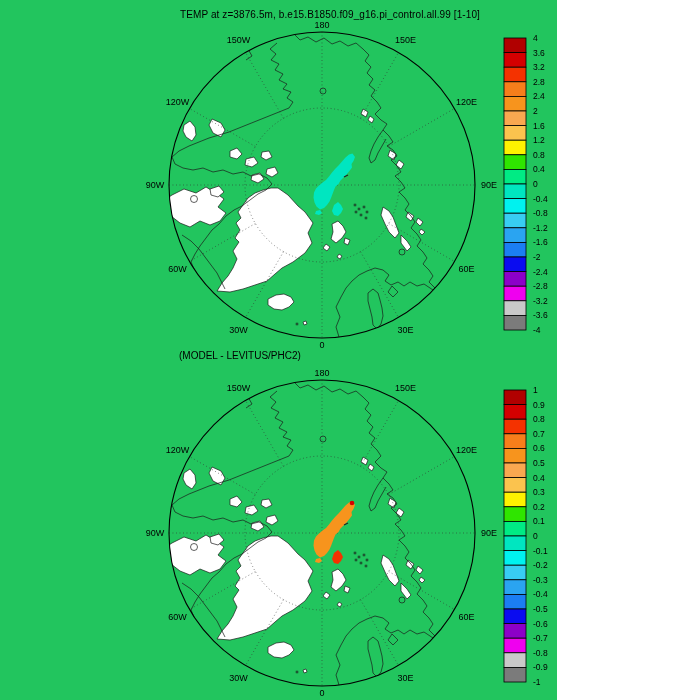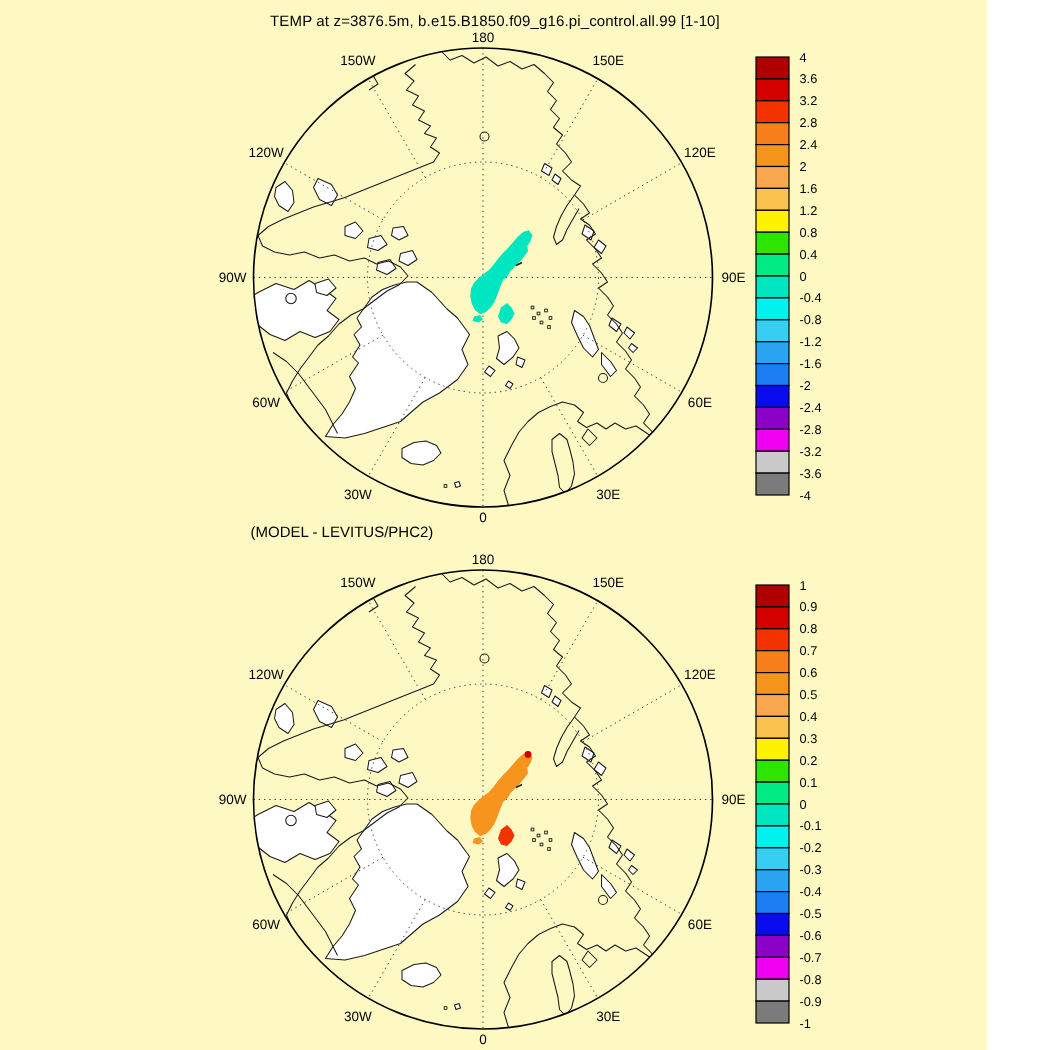--- a/index.html
+++ b/index.html
@@ -4,7 +4,7 @@
 <style>
   html,body{margin:0;padding:0;background:#ffffff;}
   body{width:700px;height:700px;font-family:"Liberation Sans",sans-serif;}
-  .canvas{position:relative;width:658px;height:700px;background:#fef9c3;overflow:hidden;}
+  .canvas{position:relative;width:557px;height:700px;background:#22c55e;overflow:hidden;}
   .fig-title{position:absolute;top:9px;left:330px;transform:translateX(-50%);
              font-size:10px;color:#000;white-space:nowrap;letter-spacing:0.1px;}
   .fig-subtitle{position:absolute;top:350px;left:167px;font-size:10px;color:#000;white-space:nowrap;}

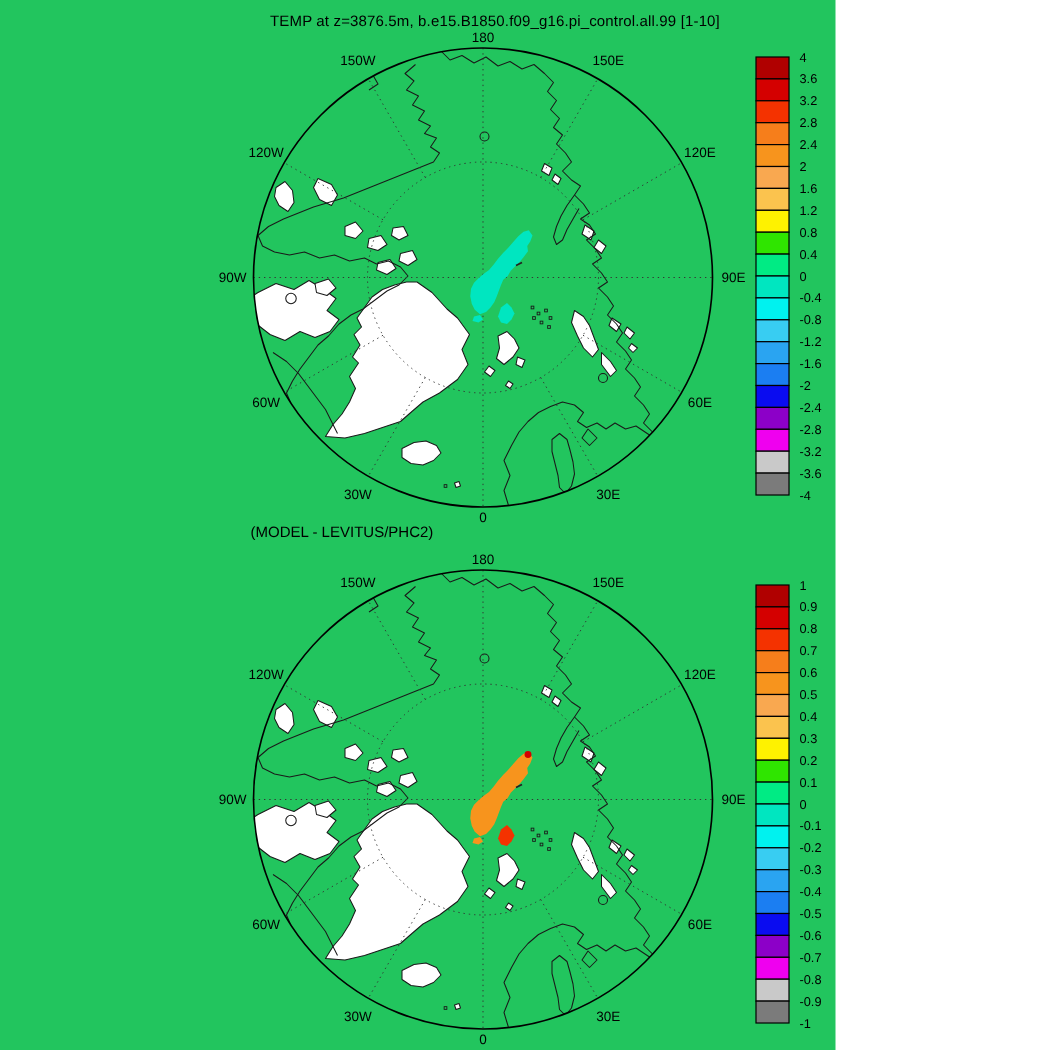--- a/index.html
+++ b/index.html
@@ -7,7 +7,7 @@
   .canvas{position:relative;width:557px;height:700px;background:#22c55e;overflow:hidden;}
   .fig-title{position:absolute;top:9px;left:330px;transform:translateX(-50%);
              font-size:10px;color:#000;white-space:nowrap;letter-spacing:0.1px;}
-  .fig-subtitle{position:absolute;top:350px;left:167px;font-size:10px;color:#000;white-space:nowrap;}
+  .fig-subtitle{position:absolute;top:350px;left:179px;font-size:10px;color:#000;white-space:nowrap;}
   svg.map{position:absolute;width:380px;height:346px;}
   #map-top{left:132px;top:12px;}
   #map-bottom{left:132px;top:360px;}

